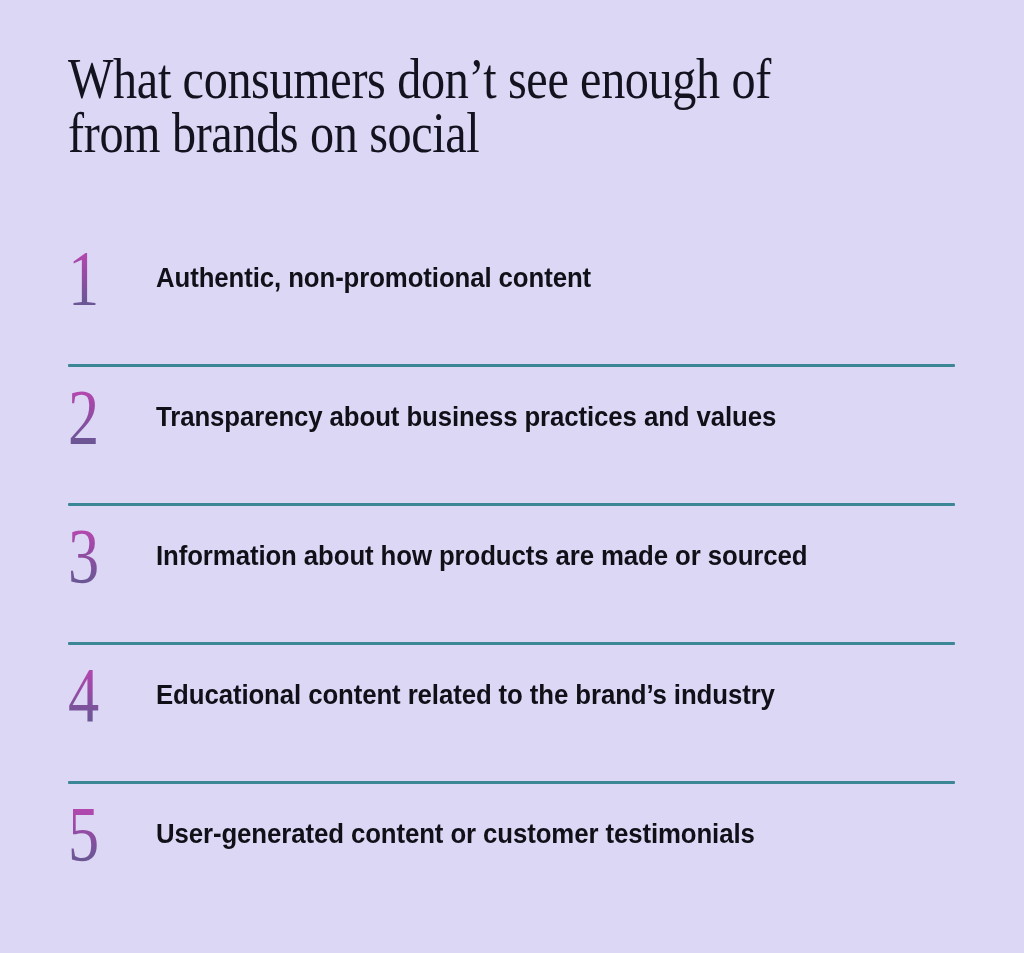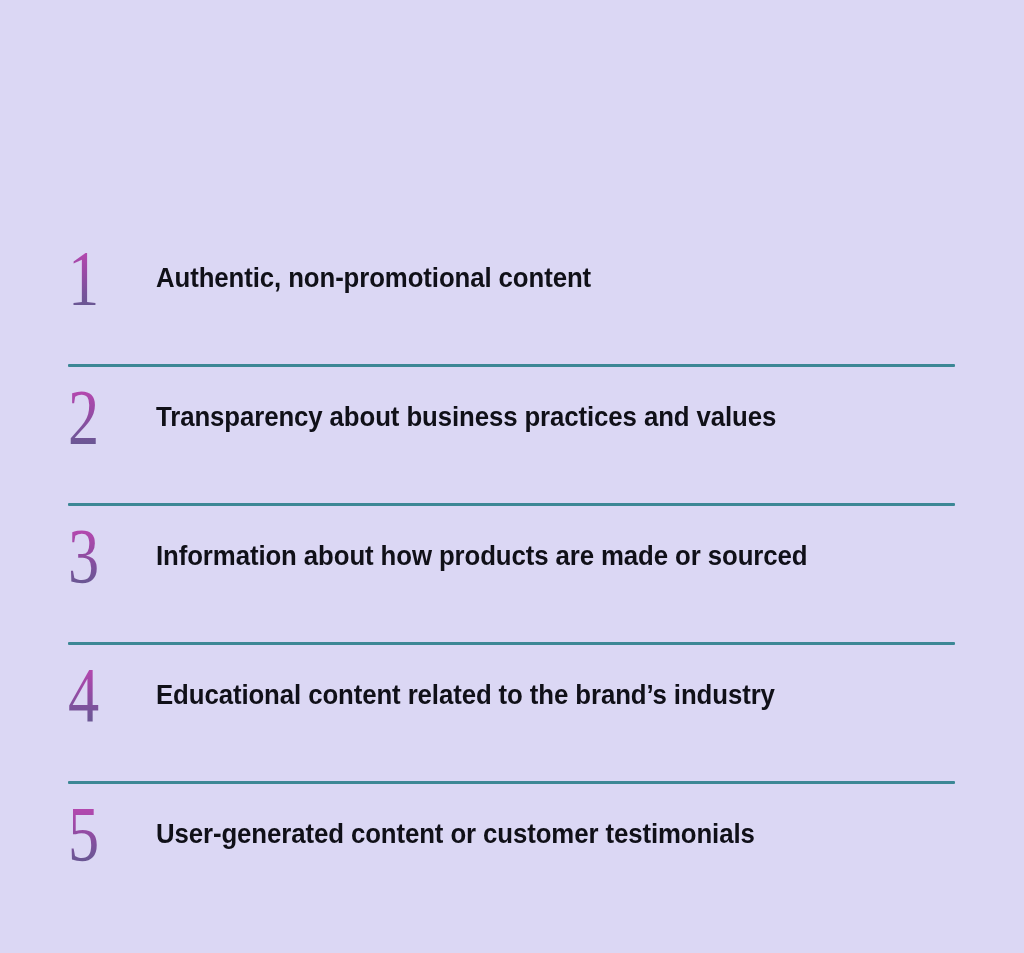--- a/index.html
+++ b/index.html
@@ -122,6 +122,10 @@
 
 <div class="infographic">
 
+  <div class="title-block">
+    <h1 class="title">What consumers don’t see enough of
+from brands on social</h1>
+  </div>
 
   <div class="list">
 

